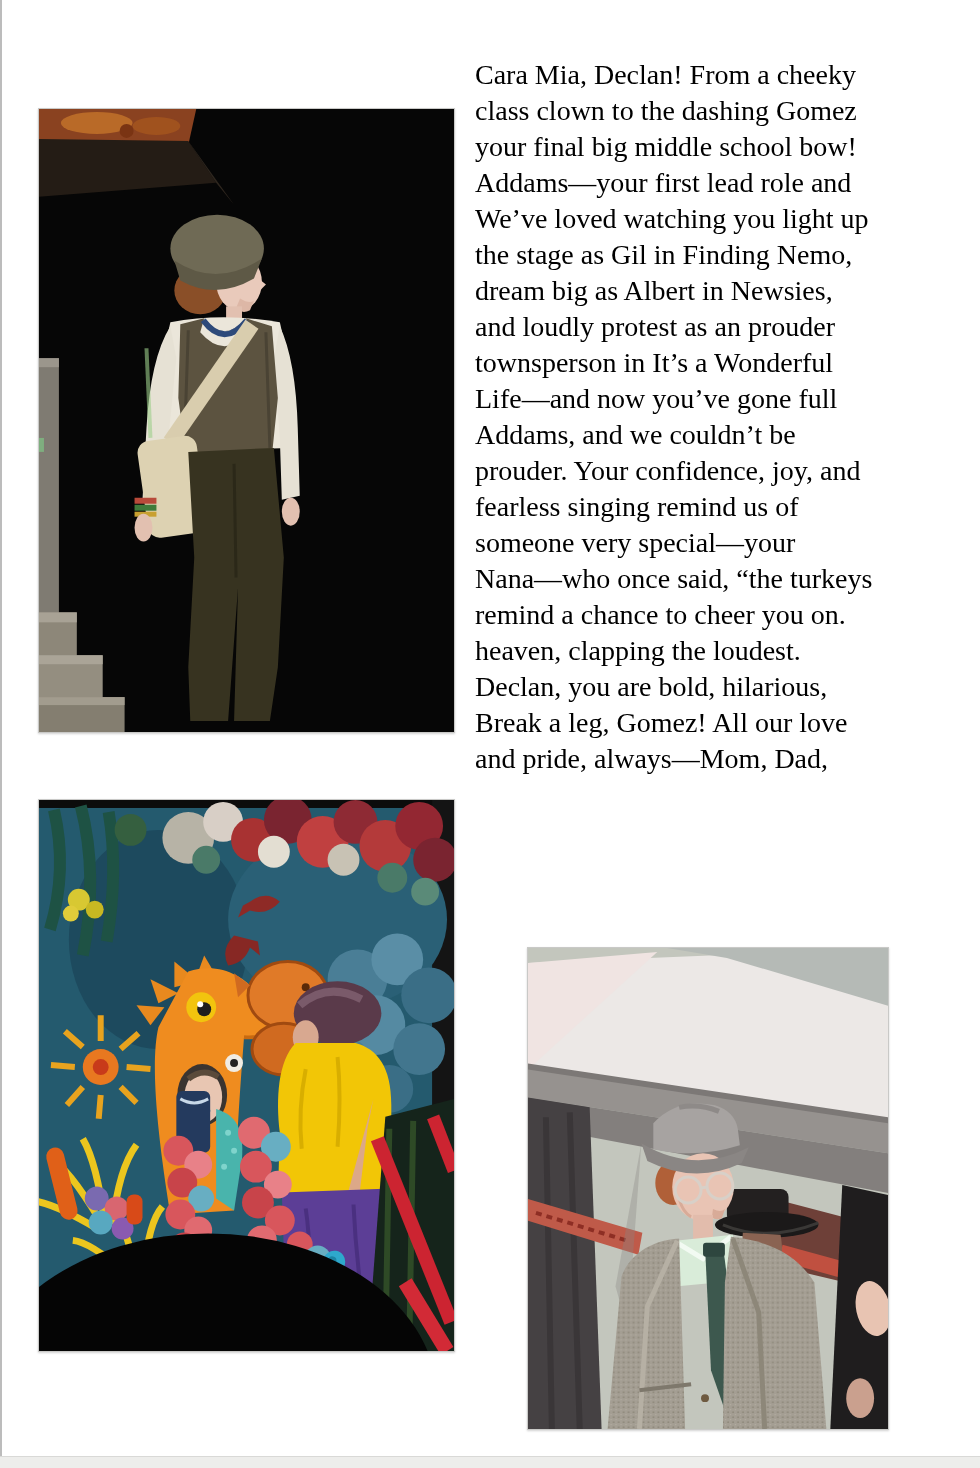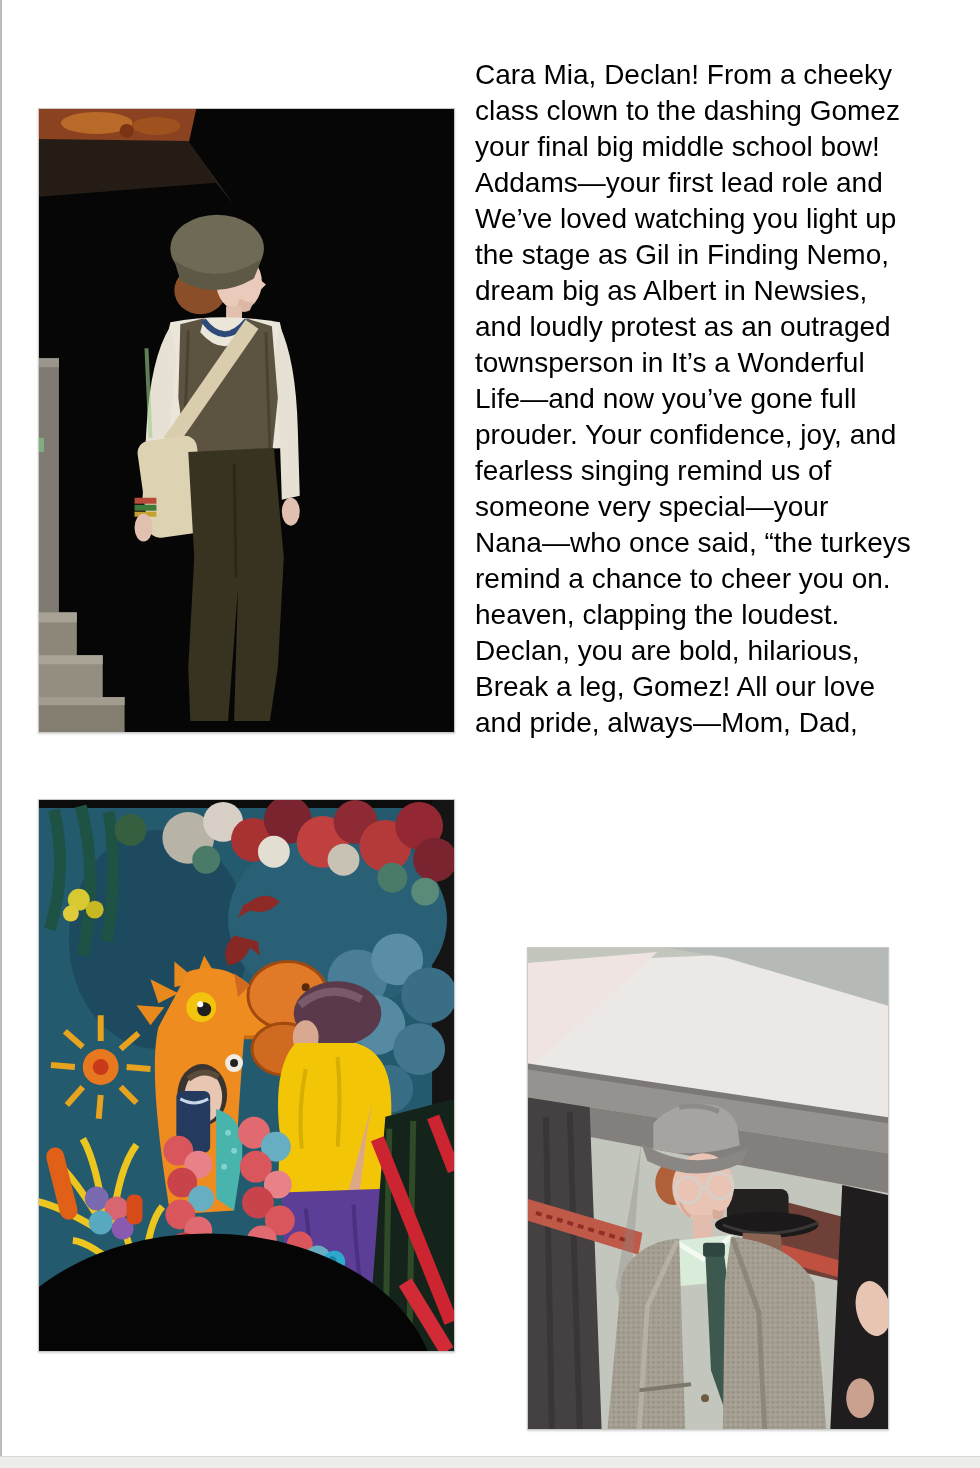--- a/index.html
+++ b/index.html
@@ -14,7 +14,7 @@
   .photo-2 { left:38px; top:799px; width:417px; height:553px; }
   .photo-3 { left:527px; top:947px; width:362px; height:483px; }
   .tribute { position:absolute; left:475px; top:57px; width:490px; font-size:28px; line-height:36px; color:#000; letter-spacing:0; }
-  .tribute .line { white-space:nowrap; }
+  .tribute .line { white-space:nowrap;font-family:Liberation Serif, serif; }
 </style>
 </head>
 <body>

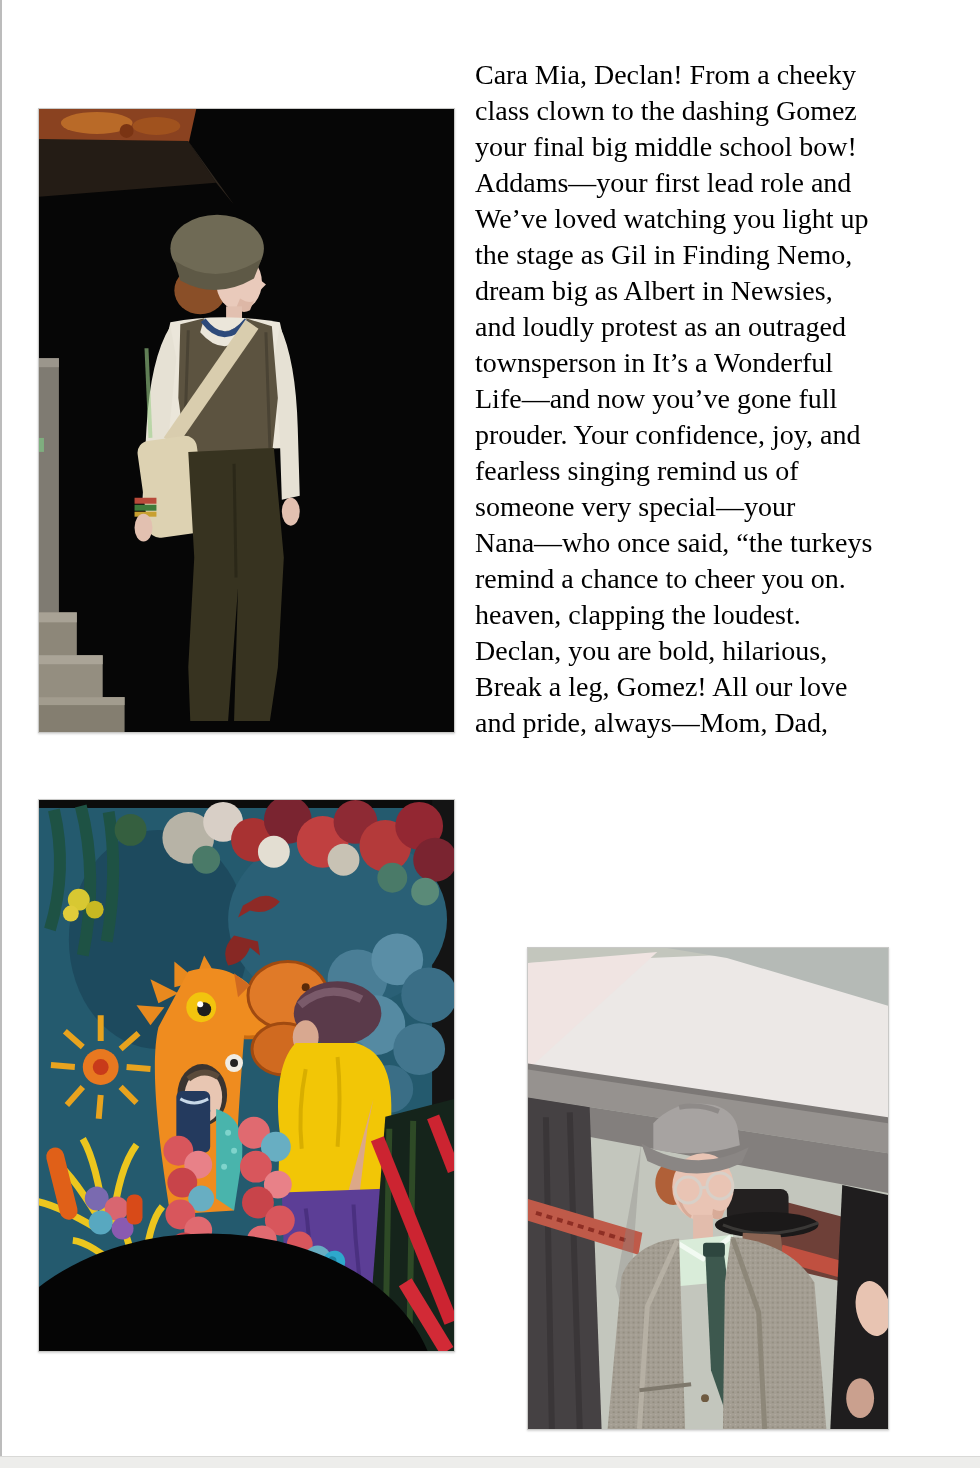--- a/index.html
+++ b/index.html
@@ -91,7 +91,7 @@
     <div class="line">We’ve loved watching you light up</div>
     <div class="line">the stage as Gil in Finding Nemo,</div>
     <div class="line">dream big as Albert in Newsies,</div>
-    <div class="line">and loudly protest as an outraged</div>
+    <div class="line">and loudly protest as an prouder</div>
     <div class="line">townsperson in It’s a Wonderful</div>
     <div class="line">Life—and now you’ve gone full</div>
     <div class="line">prouder. Your confidence, joy, and</div>

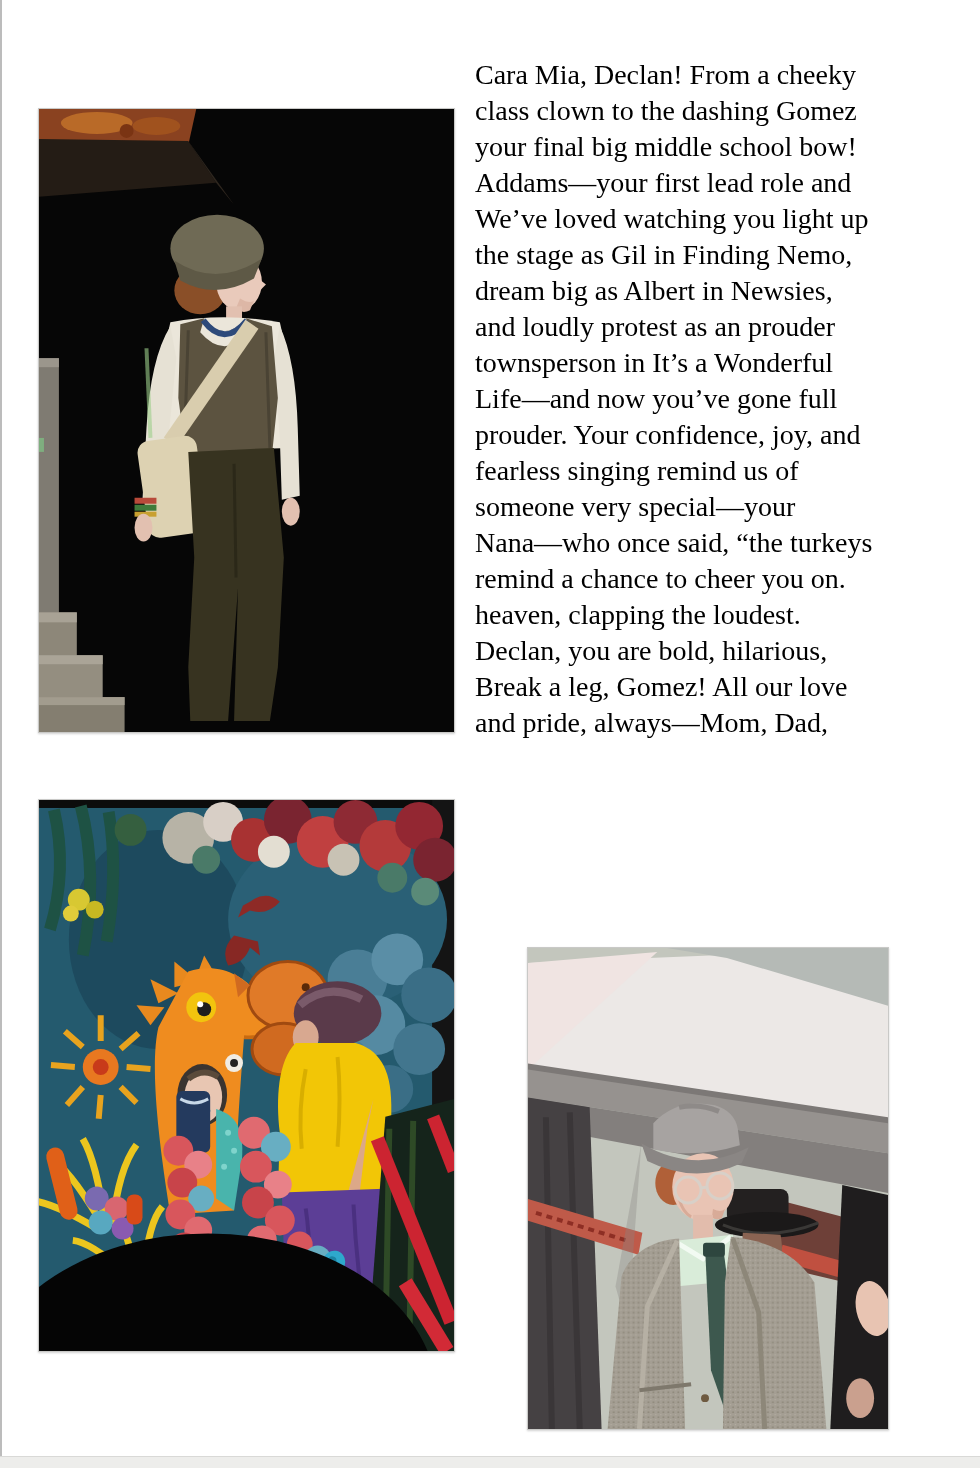--- a/index.html
+++ b/index.html
@@ -94,6 +94,7 @@
     <div class="line">and loudly protest as an prouder</div>
     <div class="line">townsperson in It’s a Wonderful</div>
     <div class="line">Life—and now you’ve gone full</div>
+    <div class="line">Addams, and we couldn’t be</div>
     <div class="line">prouder. Your confidence, joy, and</div>
     <div class="line">fearless singing remind us of</div>
     <div class="line">someone very special—your</div>

